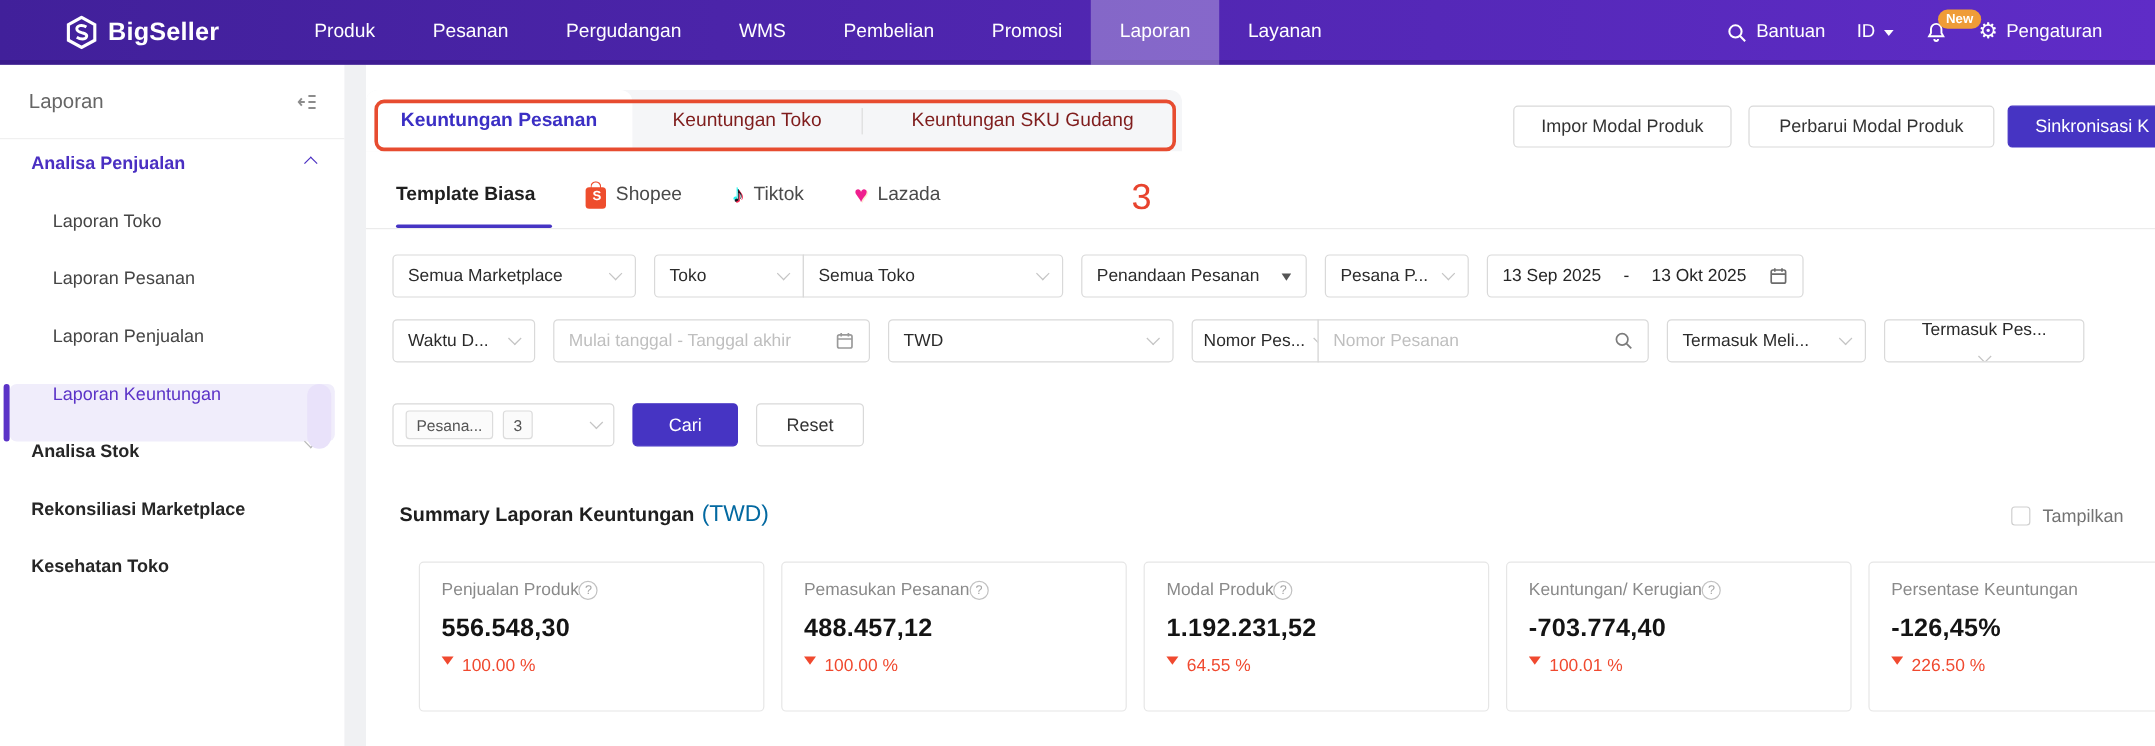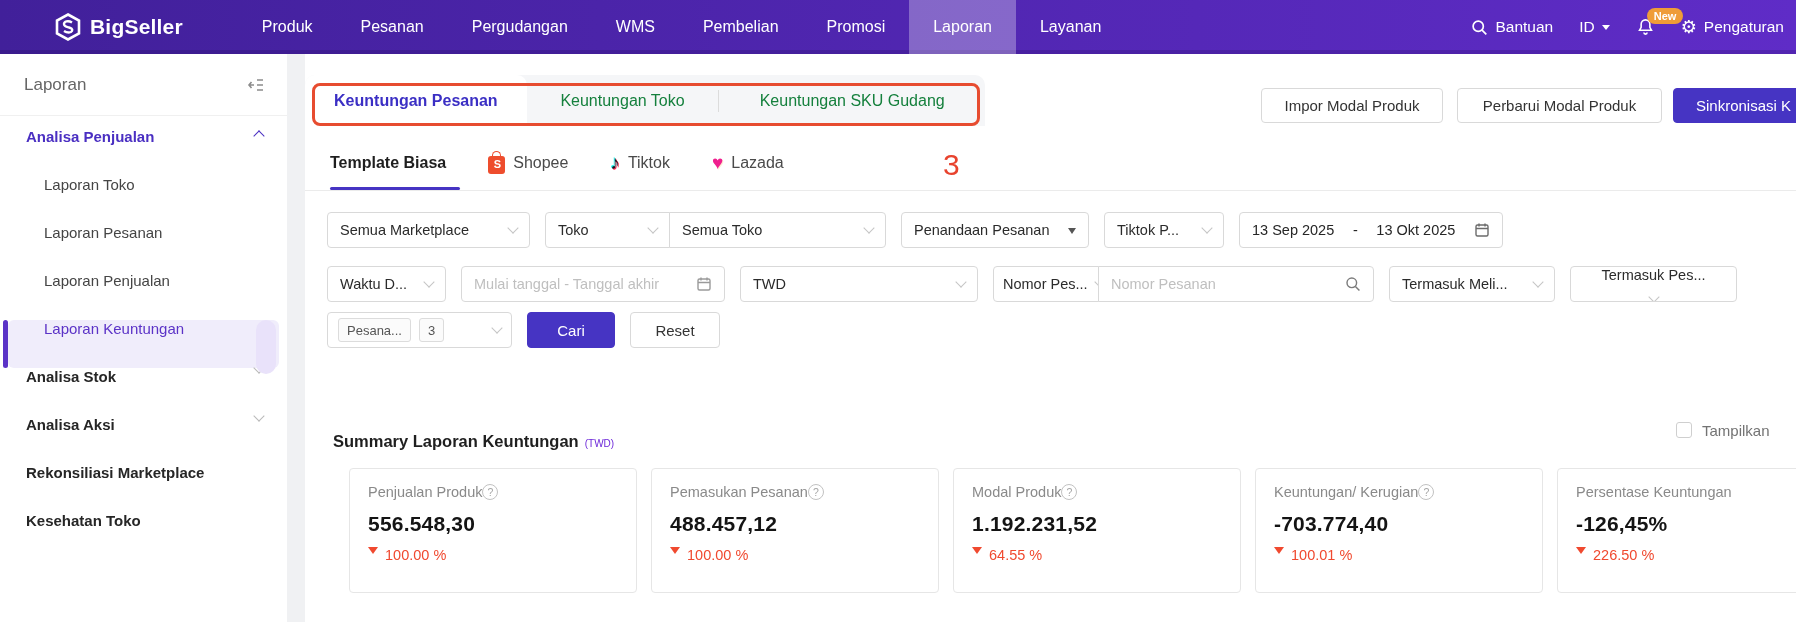--- a/index.html
+++ b/index.html
@@ -24,7 +24,7 @@
     cursor:pointer; white-space:nowrap;
   }
   .nav-item.active { background:rgba(255,255,255,.30); }
-  .nav-right { margin-left:auto; margin-right:12px; display:flex; align-items:center; gap:26px; font-size:15.5px; }
+  .nav-right { margin-left:auto; margin-right:44px; display:flex; align-items:center; gap:26px; font-size:15.5px; }
   .nav-right .cluster { display:flex; align-items:center; gap:7px; cursor:pointer; }
   .caret-solid-w { width:0; height:0; border:4.5px solid transparent; border-top:5.5px solid #fff; margin-top:5px; }
   .bell-wrap { position:relative; display:flex; }

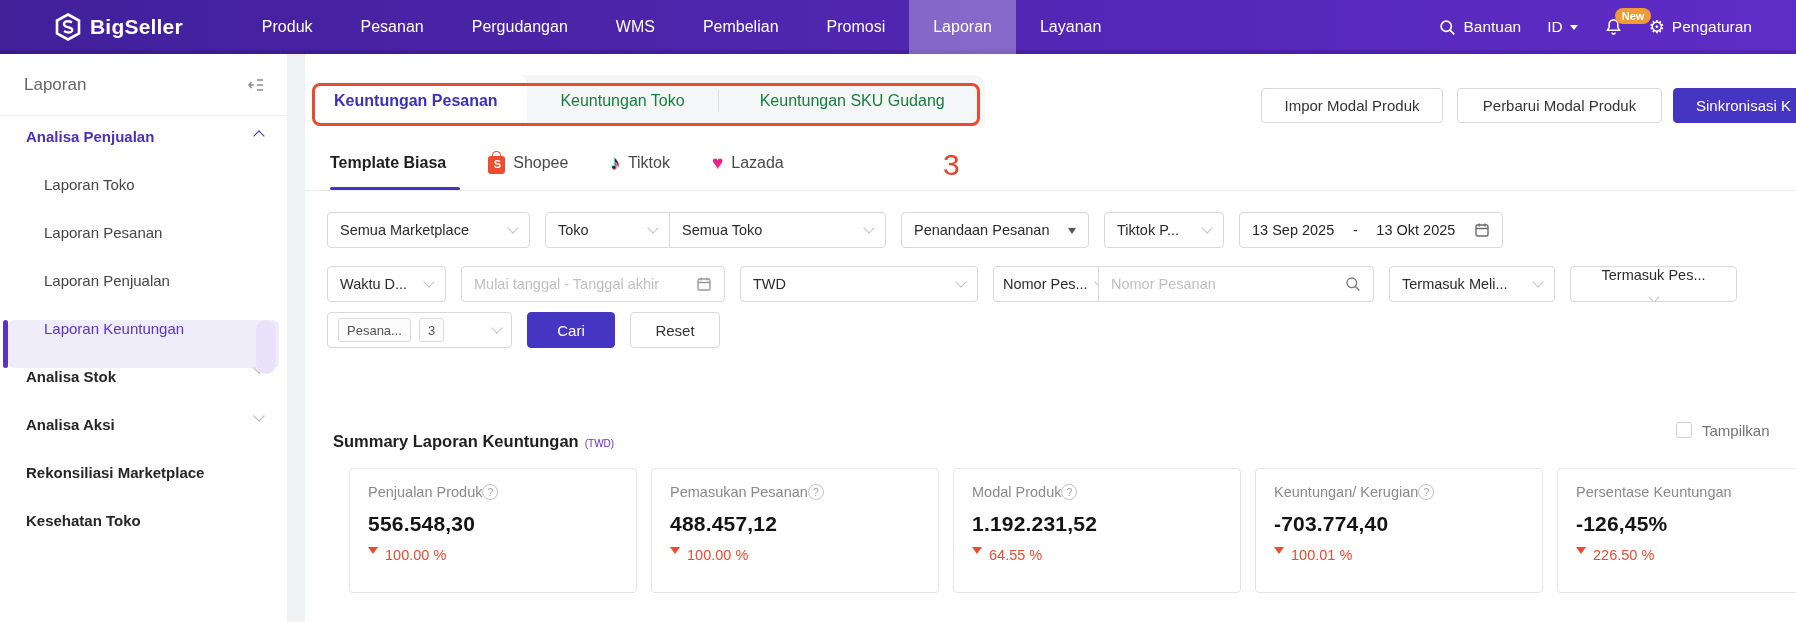--- a/index.html
+++ b/index.html
@@ -69,7 +69,7 @@
     position:absolute; left:0; top:21px; width:680px; height:51px;
     background:#f5f6f8; border-radius:10px 10px 0 0; display:flex; align-items:stretch;
   }
-  .tab { display:flex; align-items:center; justify-content:center; font-size:16px; color:#15803d; cursor:pointer; }
+  .tab { display:flex; align-items:center; justify-content:center; font-size:16px; color:#7f1d1d; cursor:pointer; }
   .tab.active { width:222px; background:#fff; border-radius:10px 10px 0 0; color:#3b2fc4; font-weight:bold; }
   .tab.t2 { width:192px; }
   .tab.t3 { width:266px; }

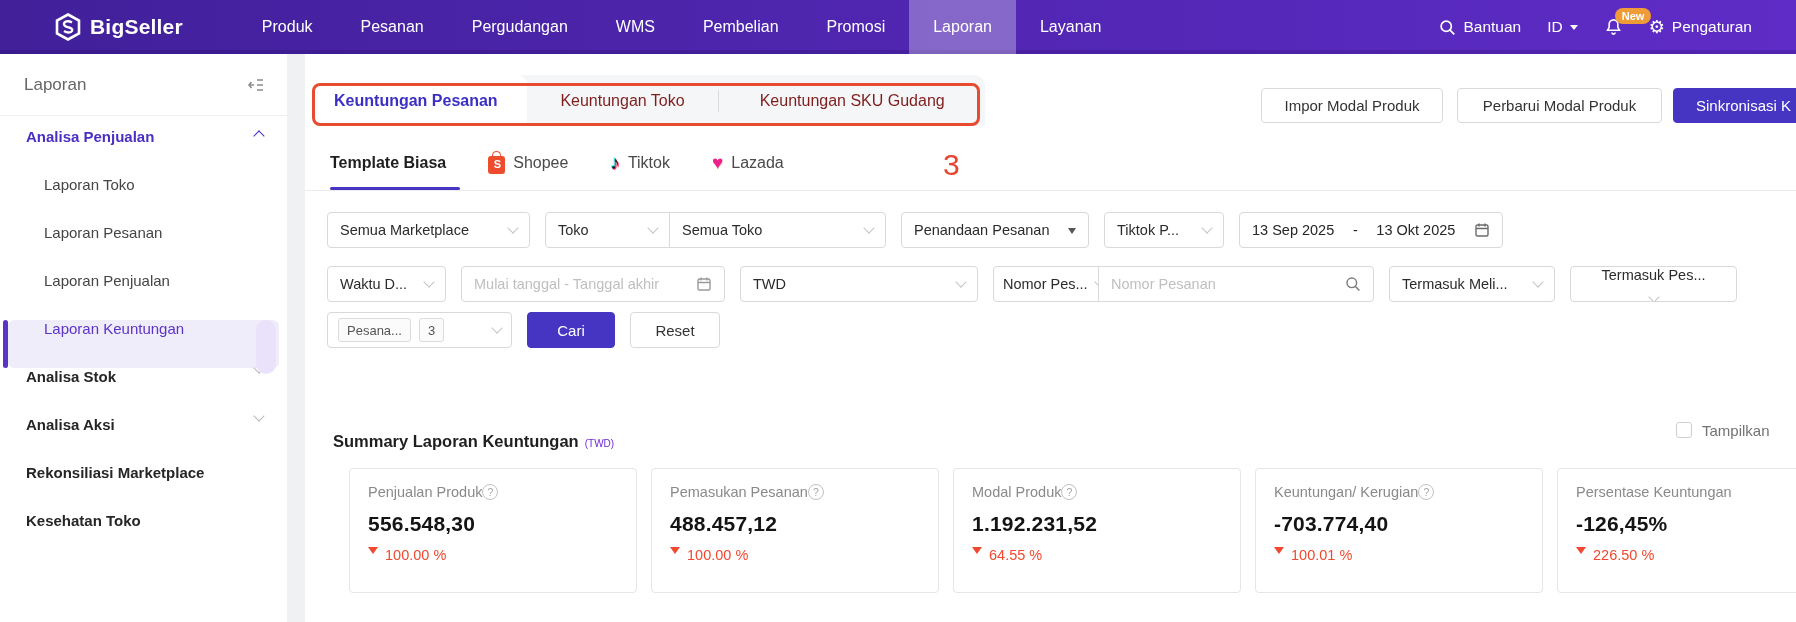--- a/index.html
+++ b/index.html
@@ -284,7 +284,7 @@
         <span class="caret-solid-d"></span>
       </div>
       <div class="sel" style="width:120px;">
-        <span>Tiktok P...</span>
+        <span>Pesana P...</span>
         <span class="chev-grey"></span>
       </div>
       <div class="sel datebox" style="width:264px;">

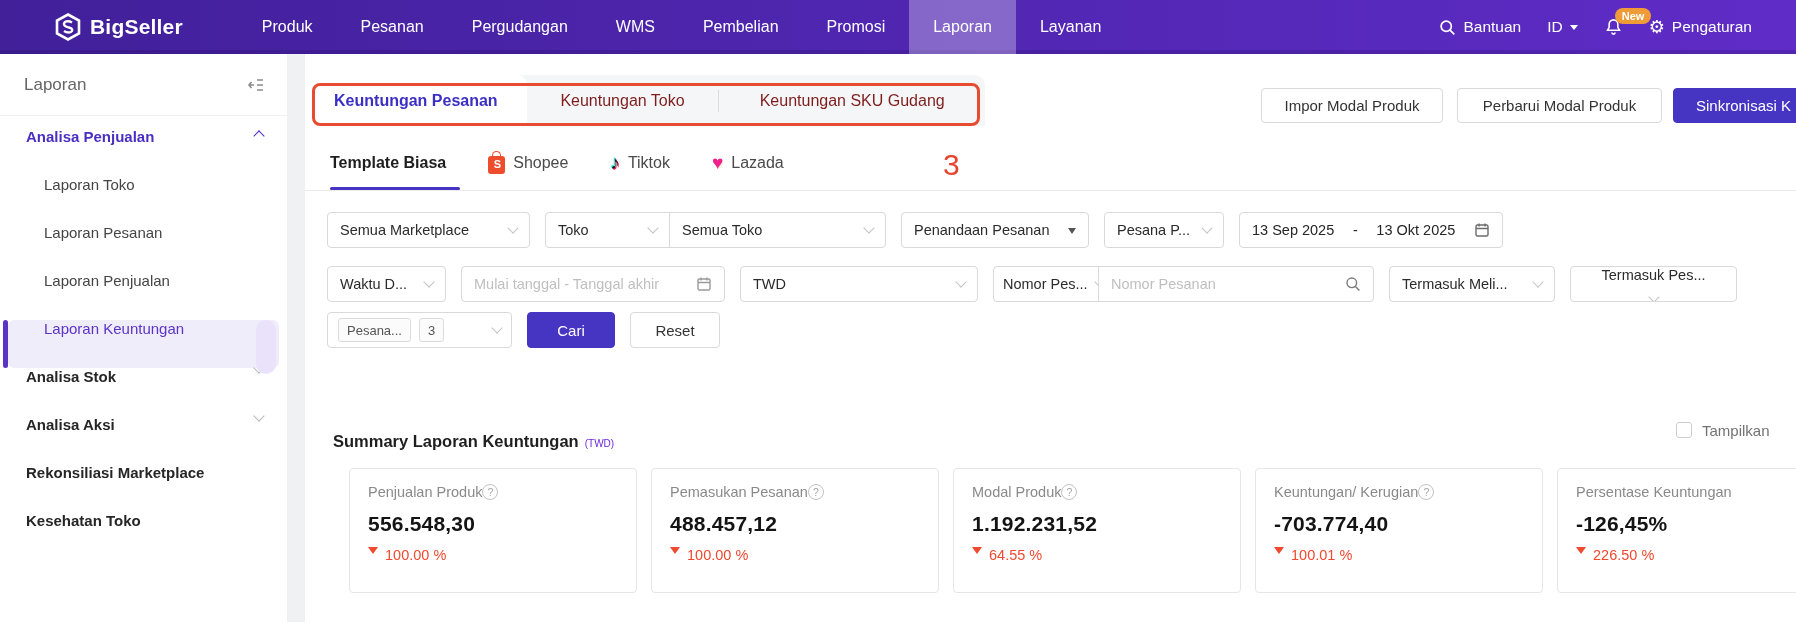--- a/index.html
+++ b/index.html
@@ -102,7 +102,7 @@
 
   
   .frow { position:absolute; left:22px; display:flex; gap:15px; }
-  .frow1 { top:158px; } .frow2 { top:212px; } .frow3 { top:258px; }
+  .frow1 { top:158px; } .frow2 { top:212px; } .frow3 { top:282px; }
   .sel, .inputwrap {
     height:36px; border:1px solid #d9d9d9; border-radius:4px; background:#fff;
     display:flex; align-items:center; padding:0 12px; font-size:14.5px; color:#2b2b2b;

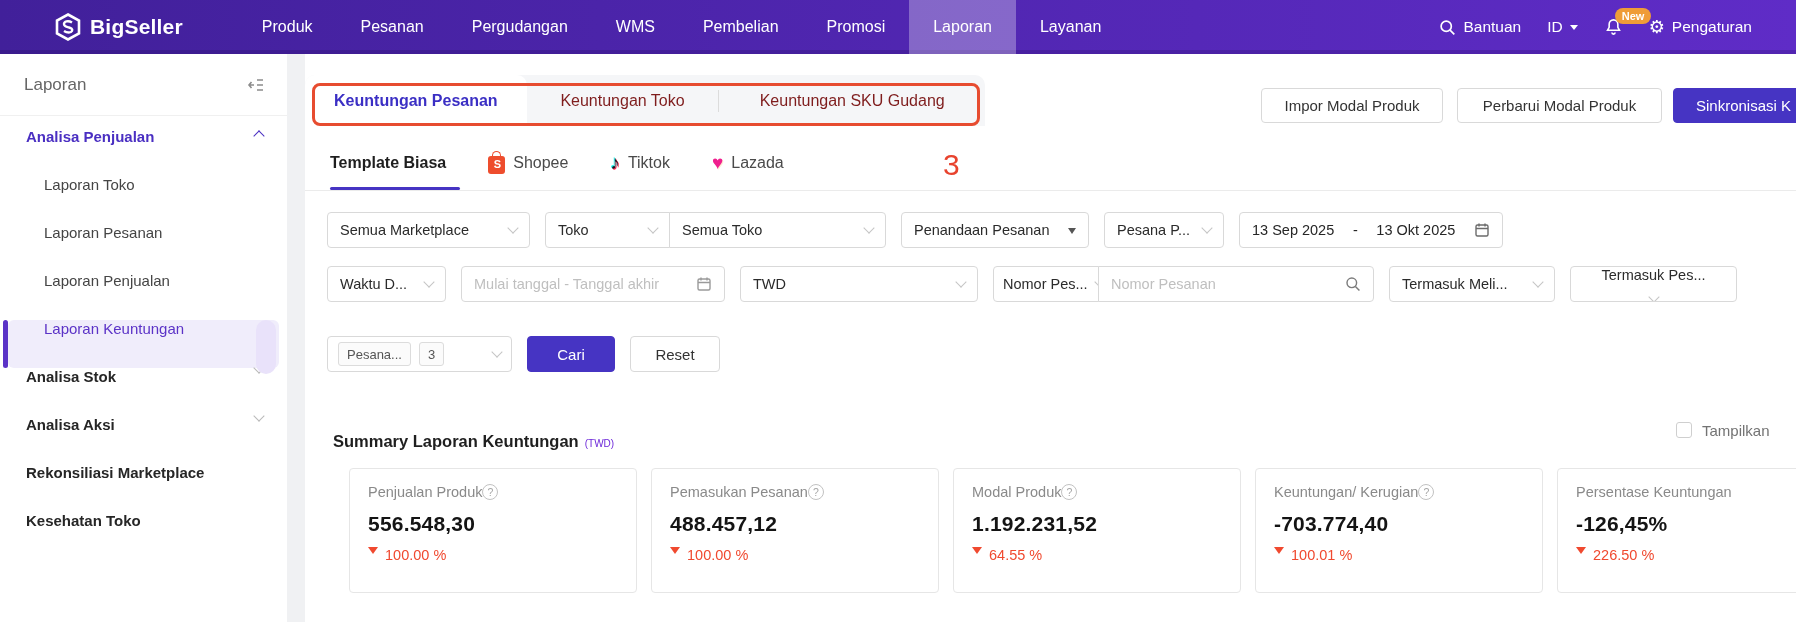--- a/index.html
+++ b/index.html
@@ -216,10 +216,6 @@
       <span class="chev down"></span>
     </div>
     <div class="mi mi-group">
-      <span>Analisa Aksi</span>
-      <span class="chev down"></span>
-    </div>
-    <div class="mi mi-group">
       <span>Rekonsiliasi Marketplace</span>
     </div>
     <div class="mi mi-group">

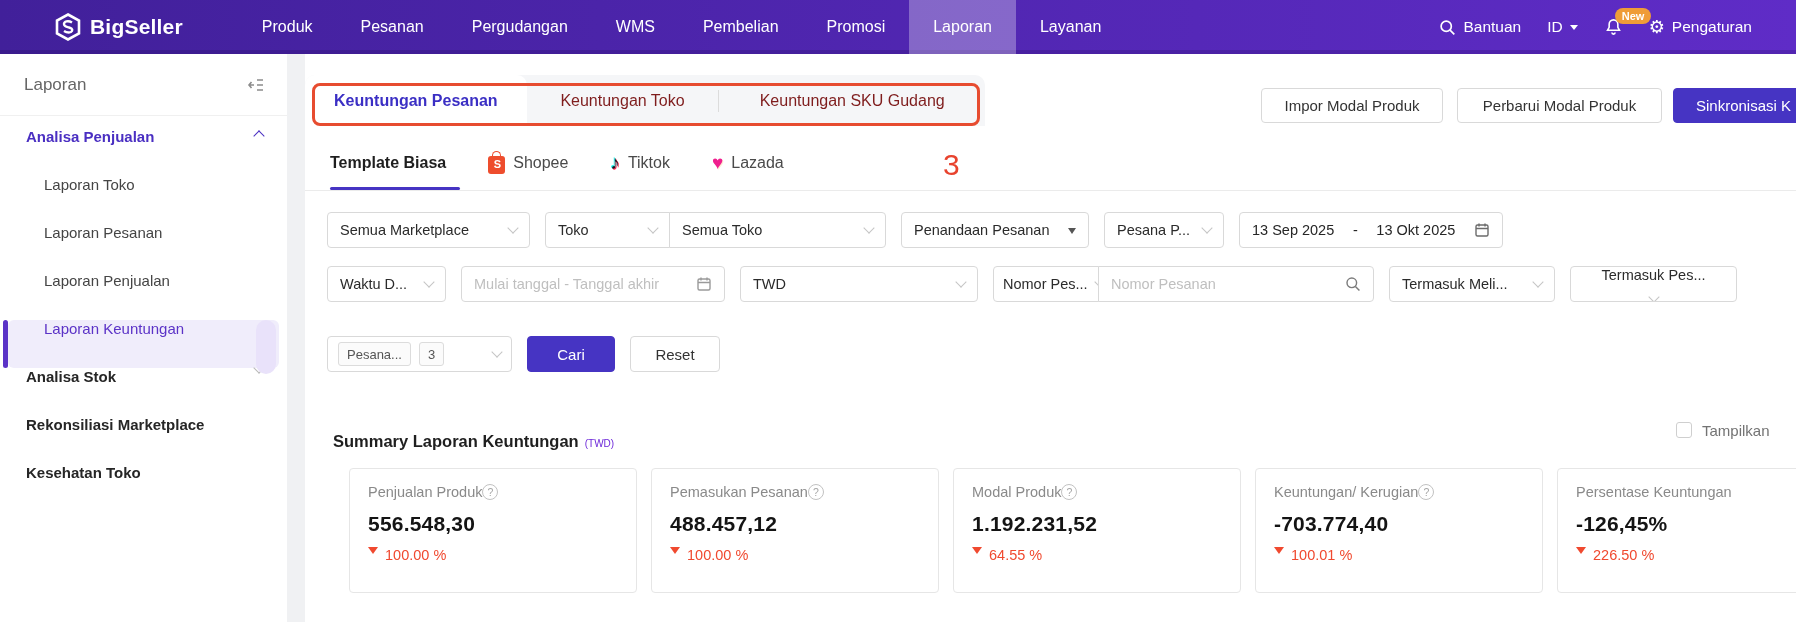--- a/index.html
+++ b/index.html
@@ -124,7 +124,7 @@
   
   .sum-title-row { position:absolute; left:28px; top:16px; display:flex; align-items:baseline; gap:6px; }
   .sum-title { font-size:16.5px; font-weight:bold; color:#1f1f1f; }
-  .sum-cur { font-size:10px; color:#6d28d9;margin-top:20px; }
+  .sum-cur { font-size:19px; color:#0369a1; }
   .cb { position:absolute; left:1371px; top:20px; width:16px; height:16px; border:1px solid #cfcfcf; border-radius:3px; background:#fff; cursor:pointer; }
   .cb-label { position:absolute; left:1397px; top:20px; font-size:15px; color:#737373; white-space:nowrap; }
   .cards { position:absolute; left:44px; top:66px; display:flex; gap:14px; }

